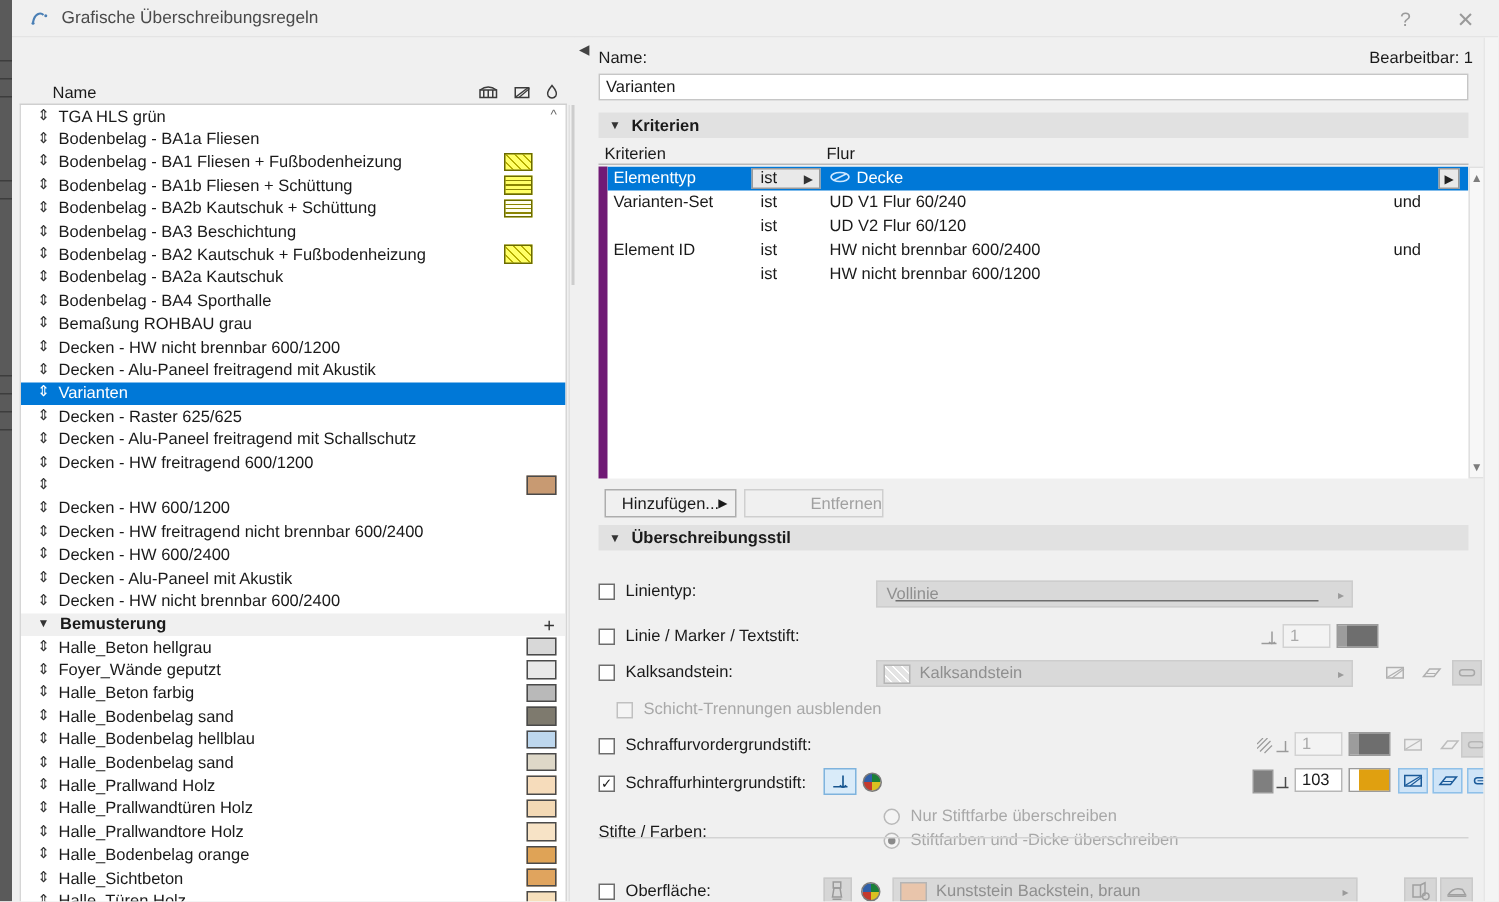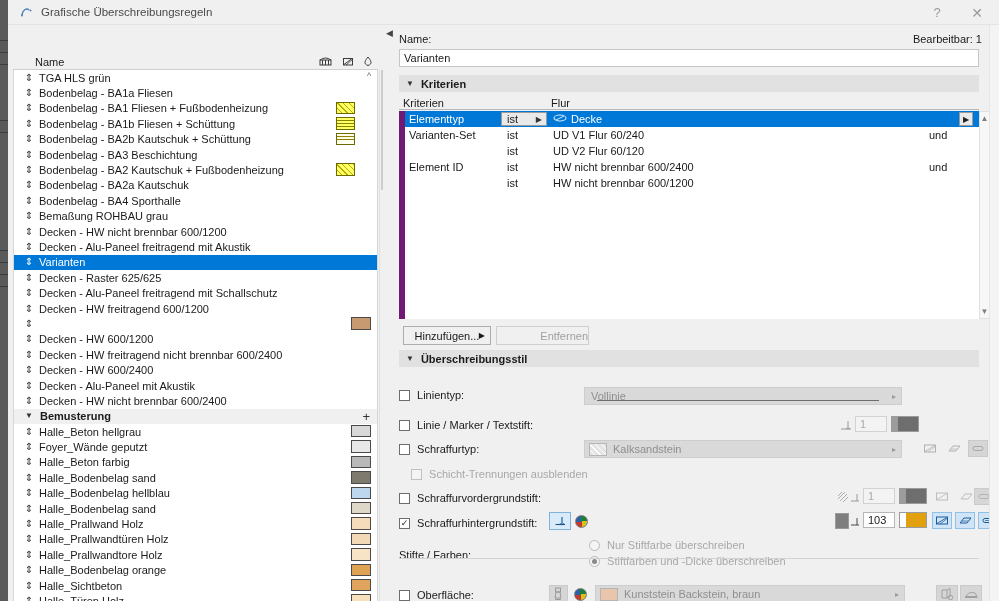--- a/index.html
+++ b/index.html
@@ -655,7 +655,7 @@
 
     <div class="srow" style="top:400px; height:22px;">
       <span class="cb"></span>
-      <span class="cb-lbl">Schraffurtyp:</span>
+      <span class="cb-lbl">Kalksandstein:</span>
       <div class="combo" style="left:185px; top:-2px; width:318px;">
         <div class="cm-sw" style="background-image:repeating-linear-gradient(45deg,#e4e4e4 0 2px,#e4e4e4 2px 3px,#ffffff 3px 4px);"></div>
         <span class="cm-txt">Kalksandstein</span>

